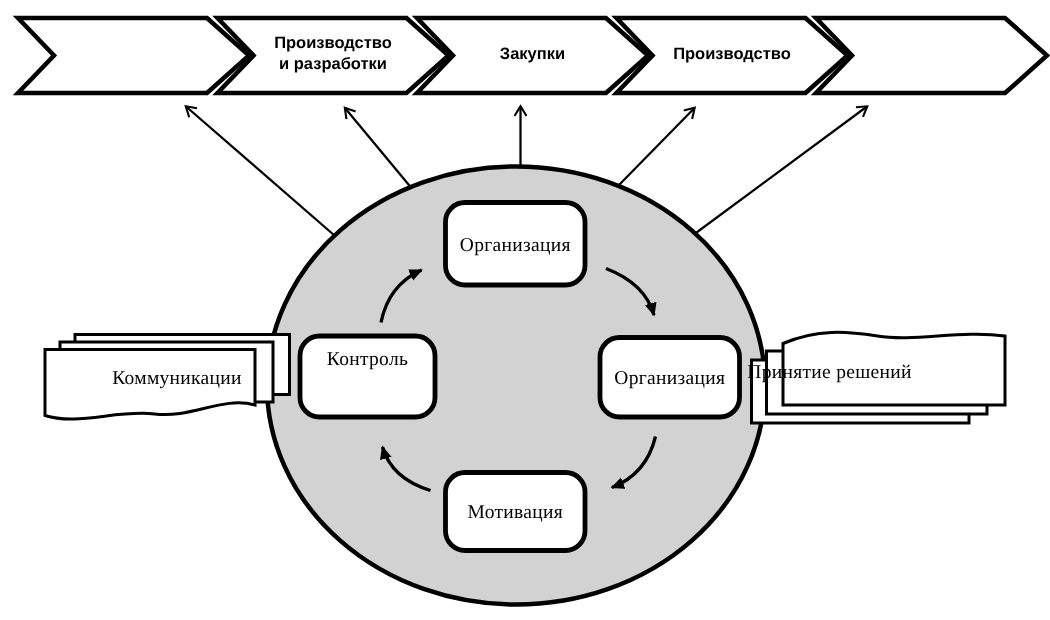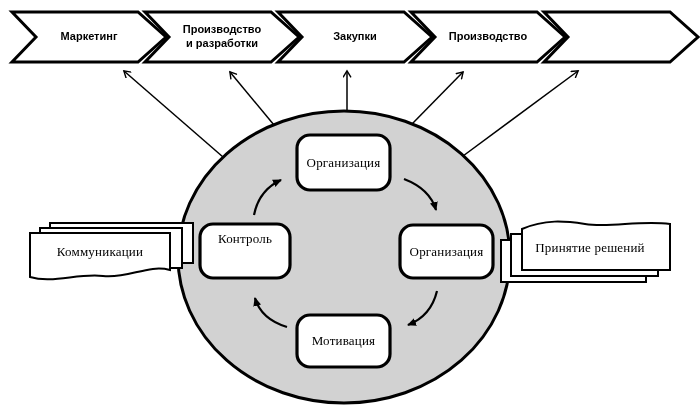--- a/index.html
+++ b/index.html
@@ -79,7 +79,6 @@
     </g>
   </svg>
 
-  <div class="lbl chev-lbl" style="left:39px; width:100px;">Маркетинг</div>
   <div class="lbl chev-lbl" style="left:180px; width:84px;">Производство и разработки</div>
   <div class="lbl chev-lbl" style="left:305px; width:100px;">Закупки</div>
   <div class="lbl chev-lbl" style="left:438px; width:100px;">Производство</div>

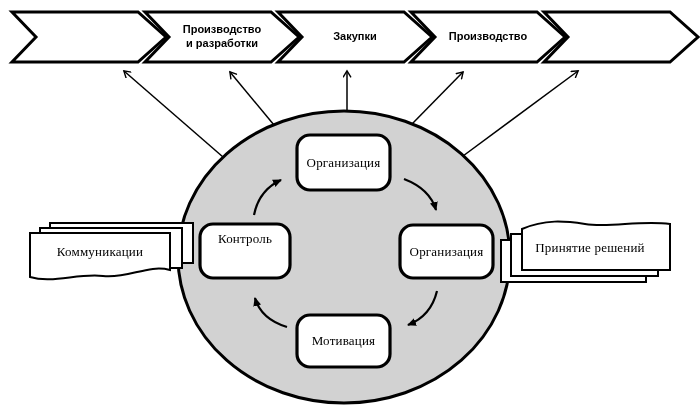--- a/index.html
+++ b/index.html
@@ -88,7 +88,7 @@
   <div class="lbl box-lbl" style="left:297px; top:315px; width:93px; height:52px;">Мотивация</div>
   <div class="lbl box-lbl" style="left:200px; top:212px; width:90px; height:54px;">Контроль</div>
 
-  <div class="lbl doc-lbl" style="left:30px; top:233px; width:140px; height:37px;">Коммуникации</div>
+  <div class="lbl doc-lbl" style="left:48px; top:233px; width:140px; height:37px;">Коммуникации</div>
   <div class="lbl doc-lbl" style="left:528px; top:227px; width:124px; height:42px;text-align:right;">Принятие решений</div>
 
 </div>

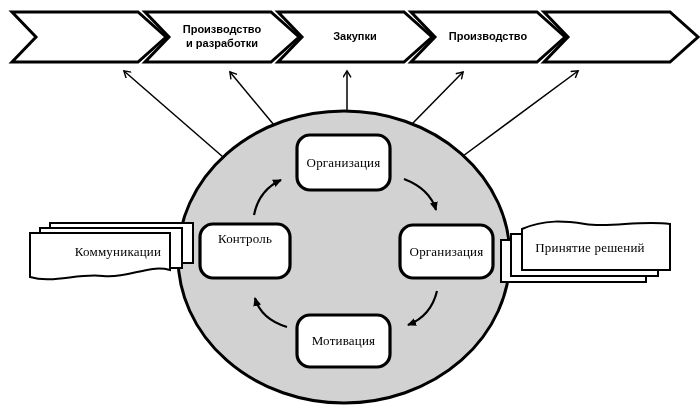--- a/index.html
+++ b/index.html
@@ -89,7 +89,7 @@
   <div class="lbl box-lbl" style="left:200px; top:212px; width:90px; height:54px;">Контроль</div>
 
   <div class="lbl doc-lbl" style="left:48px; top:233px; width:140px; height:37px;">Коммуникации</div>
-  <div class="lbl doc-lbl" style="left:528px; top:227px; width:124px; height:42px;text-align:right;">Принятие решений</div>
+  <div class="lbl doc-lbl" style="left:491px; top:227px; width:124px; height:42px;text-align:right;">Принятие решений</div>
 
 </div>
 

